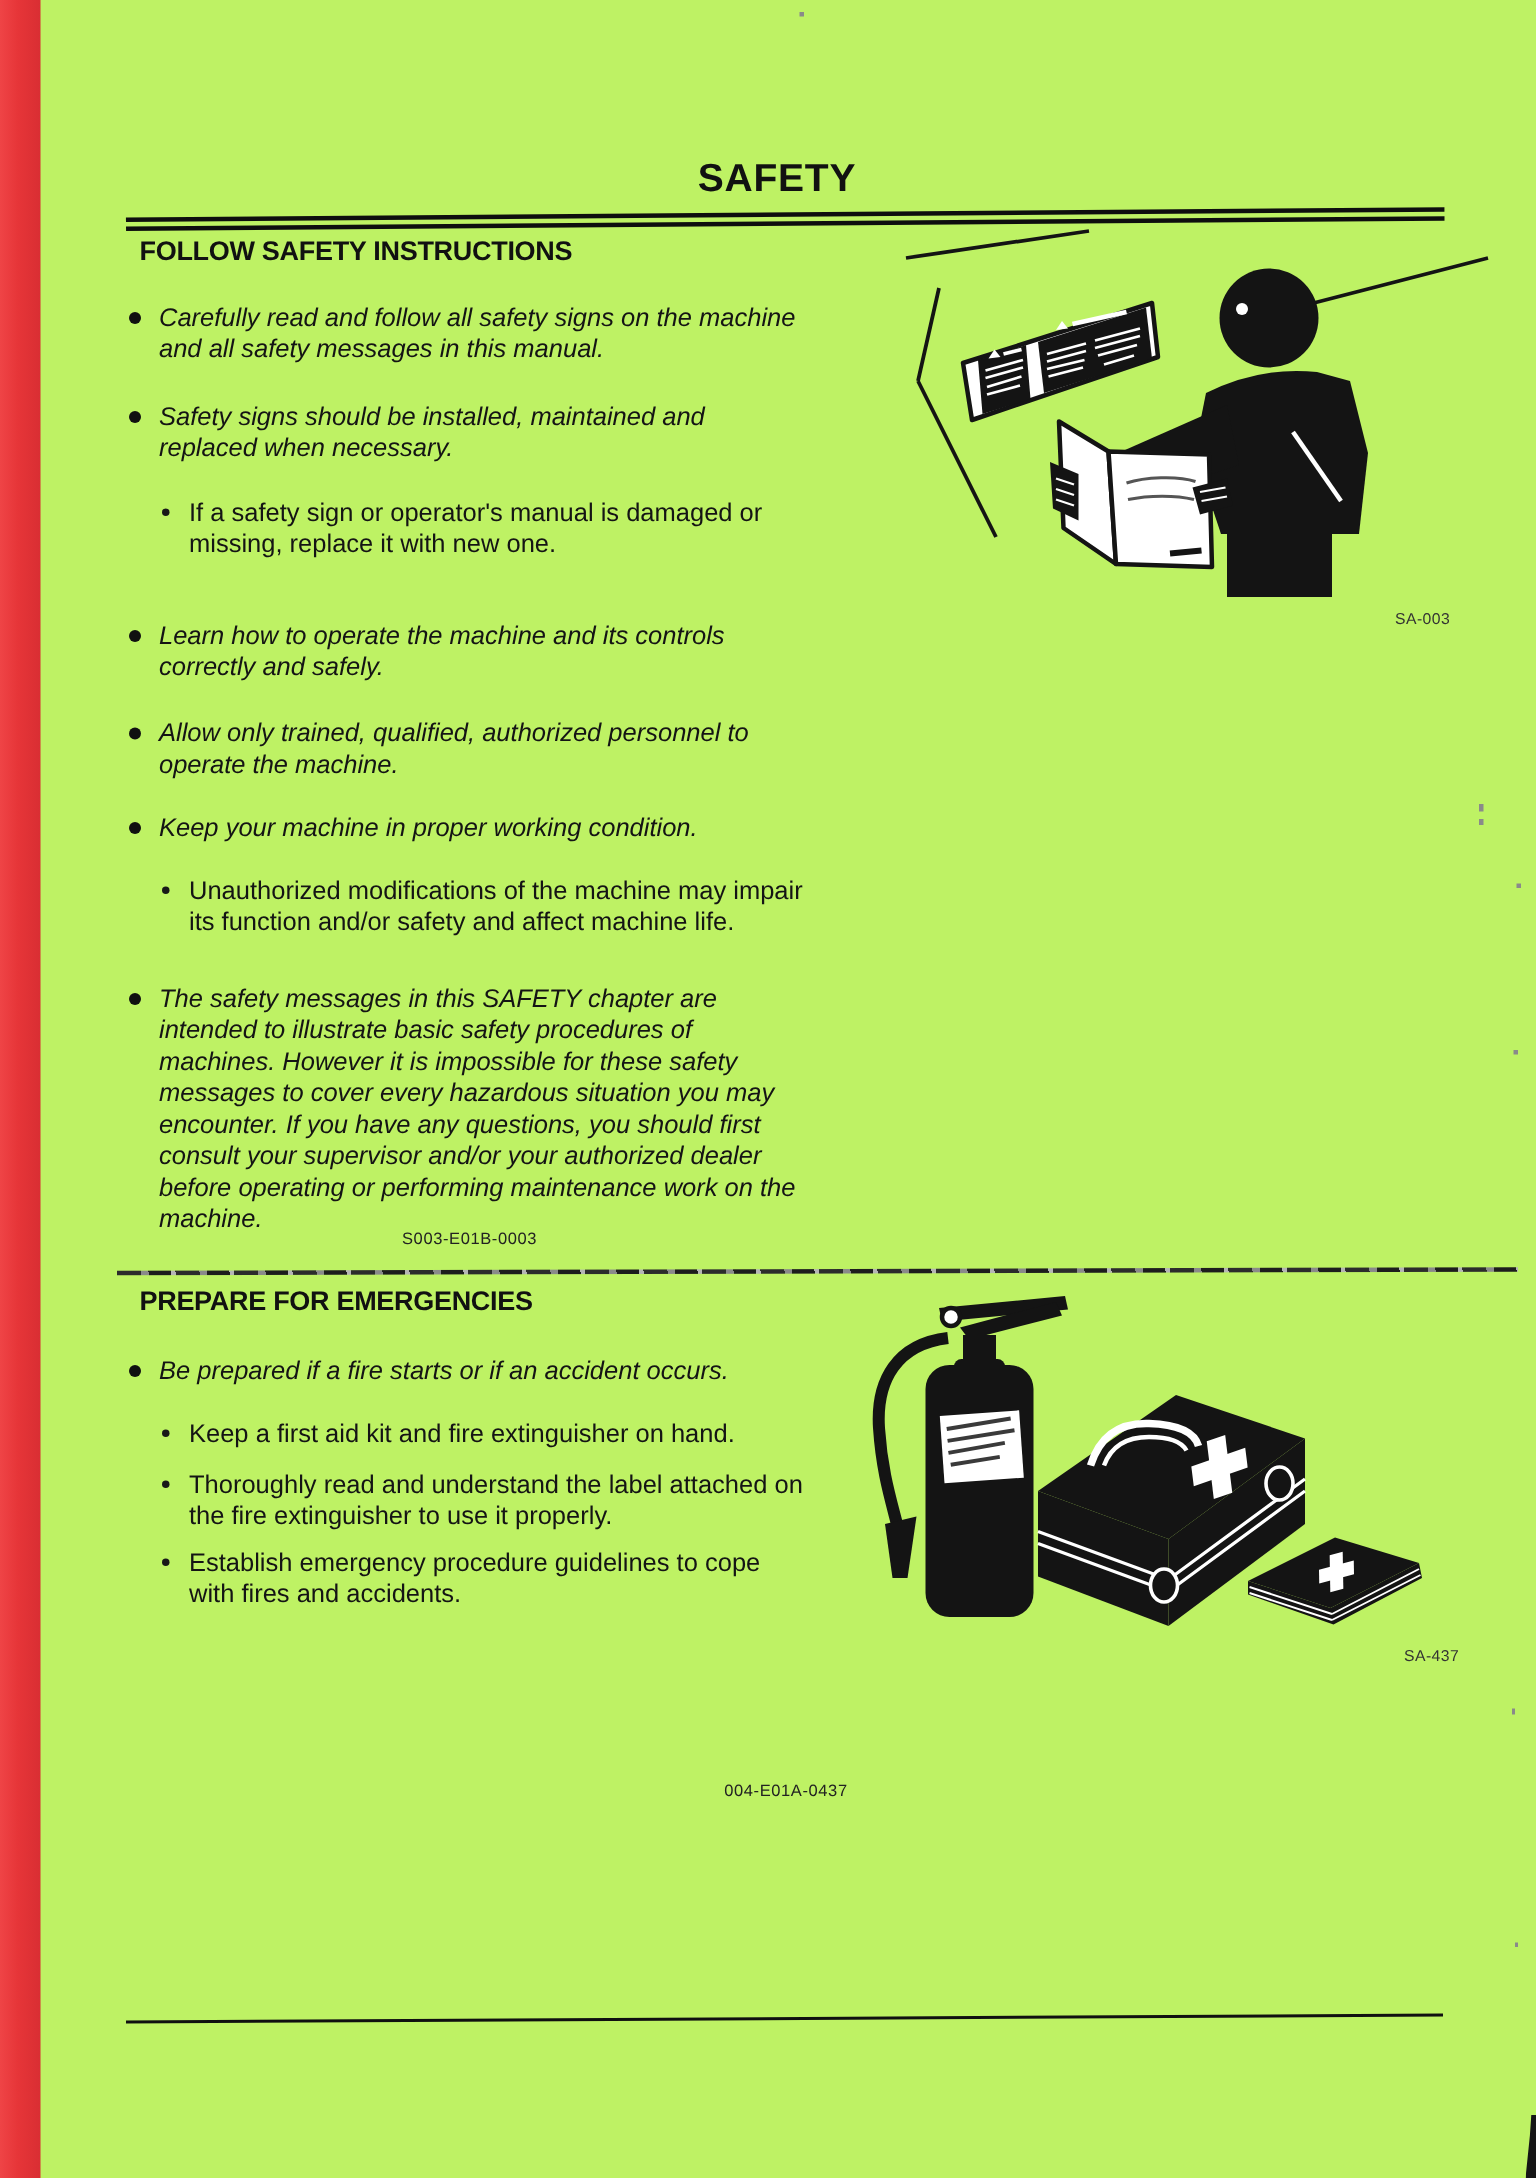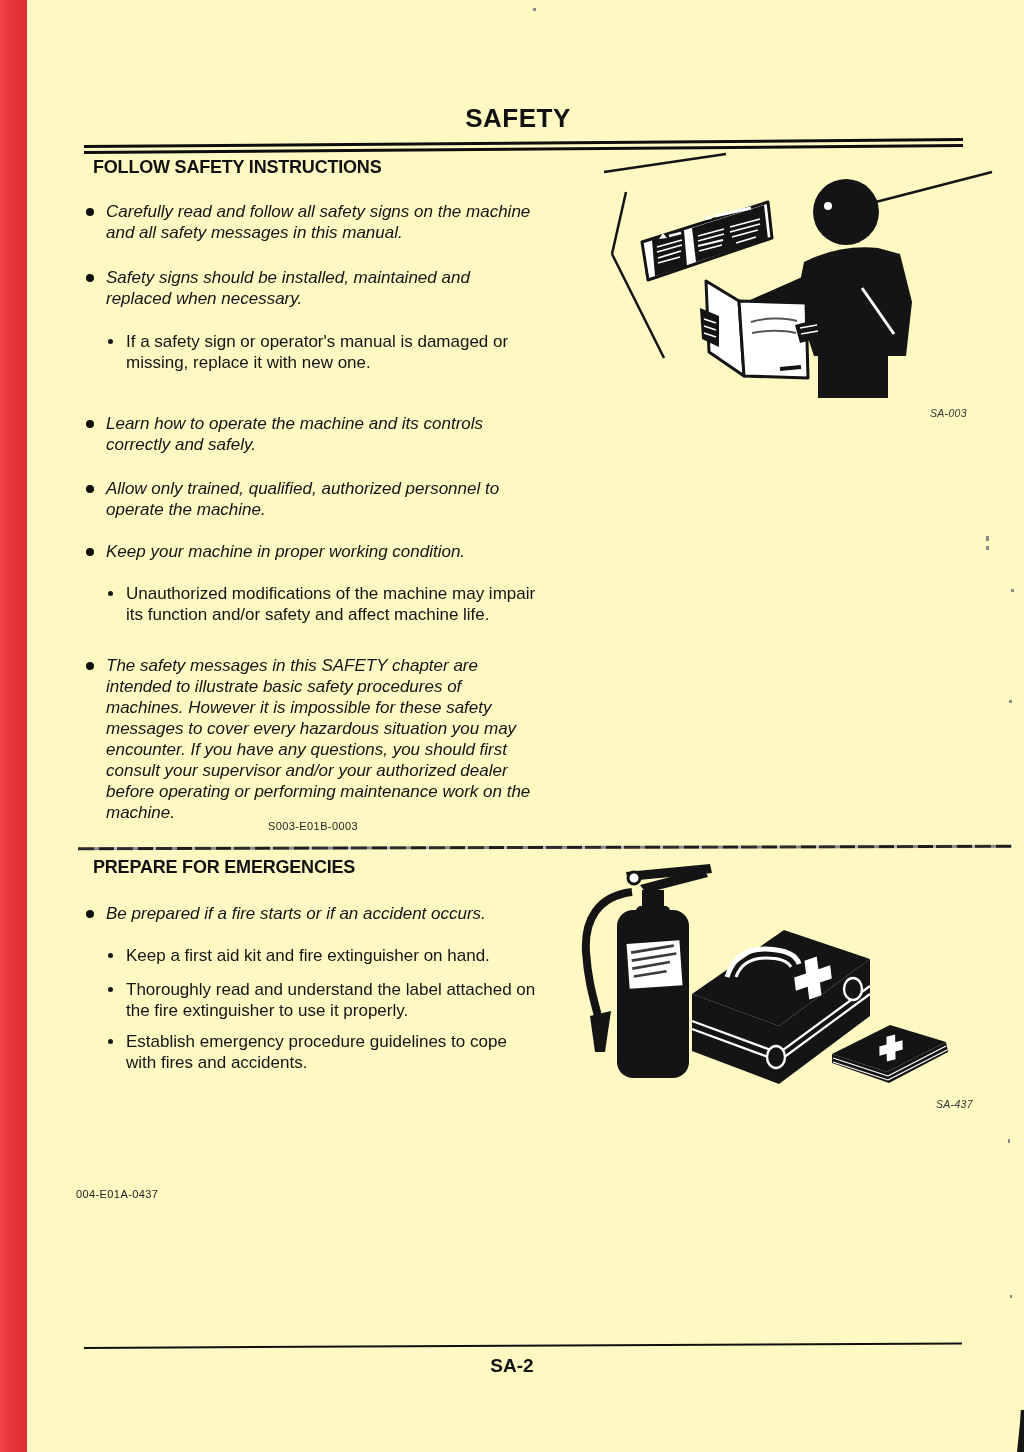--- a/index.html
+++ b/index.html
@@ -6,7 +6,7 @@
   * { margin:0; padding:0; box-sizing:border-box; }
   html,body { background:#ffffff; }
   .page {
-    position:relative; width:1024px; height:1452px; background:#fef9c3;
+    position:relative; width:1024px; height:1452px; background:#bef264;
     font-family:"Liberation Sans", sans-serif; color:var(--ink); overflow:hidden;
   }
   .edge-stripe { position:absolute; left:0; top:0; width:27px; height:100%;

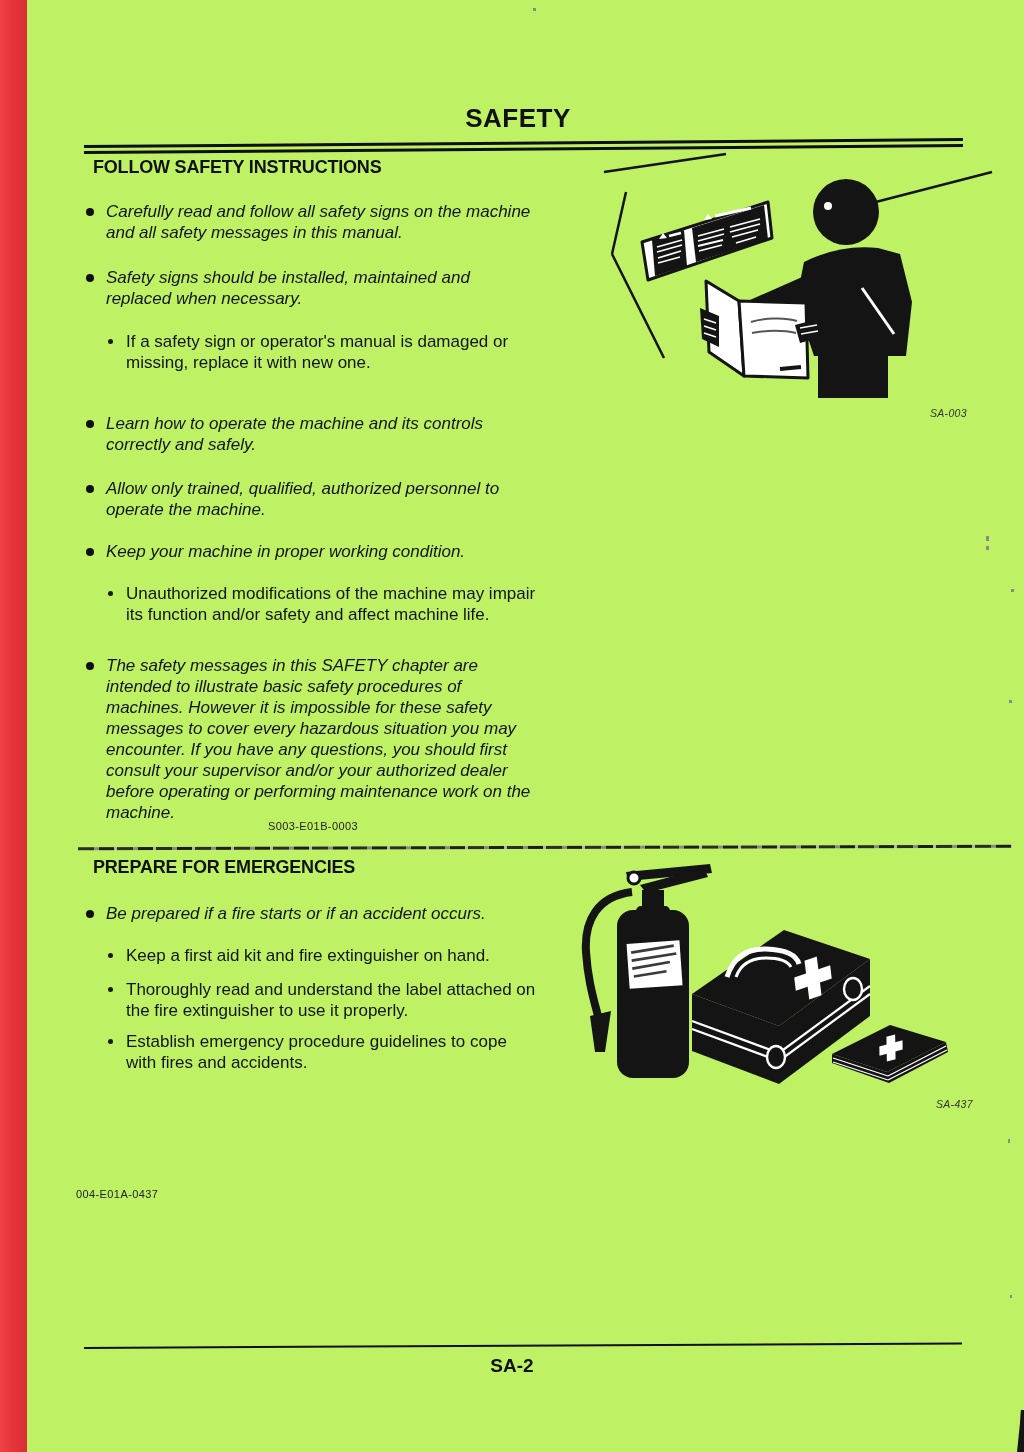--- a/index.html
+++ b/index.html
@@ -30,7 +30,7 @@
     transform:rotate(-0.15deg);
     background:repeating-linear-gradient(90deg,#2c2c2c 0 16px,#8a8a8a 16px 21px,#1d1d1d 21px 36px,#b5b5b5 36px 39px); }
   .fig { position:absolute; }
-  .fig-label { position:absolute; font-size:10.5px; color:#333; letter-spacing:0.3px;font-style:italic; }
+  .fig-label { position:absolute; font-size:10.5px; color:#333; letter-spacing:0.3px; }
   .footer-rule { position:absolute; top:1347px; left:84px; width:878px; height:0;
     border-top:2.5px solid #101010; transform:rotate(-0.3deg); transform-origin:left center; }
   .page-number { position:absolute; top:1355px; left:0; width:1024px; text-align:center;

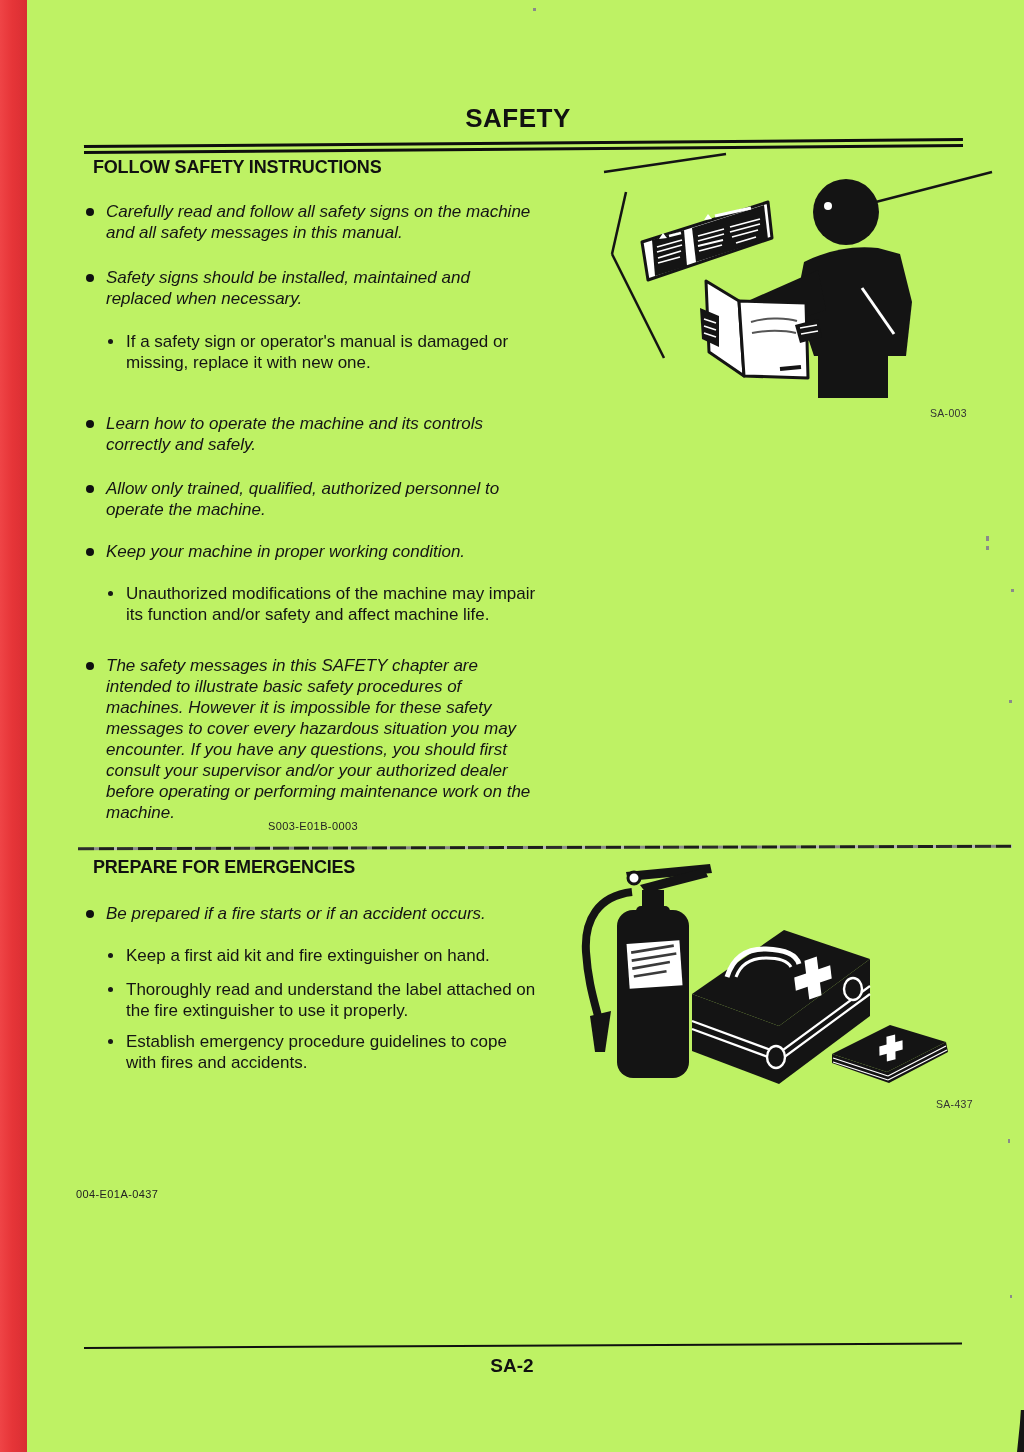--- a/index.html
+++ b/index.html
@@ -25,7 +25,7 @@
   .li2 .mk { width:5px; height:5px; border-radius:50%; background:#181818; margin:8px 13px 0 0; flex:none; }
   .code { position:absolute; font-size:11px; letter-spacing:0.4px; color:#222; }
   .code1 { top:820px; left:84px; width:458px; text-align:center; }
-  .code2 { top:1188px; left:76px; width:840px; text-align:left; }
+  .code2 { top:1188px; left:104px; width:840px; text-align:center; }
   .divider { position:absolute; top:846px; left:78px; width:934px; height:3px;
     transform:rotate(-0.15deg);
     background:repeating-linear-gradient(90deg,#2c2c2c 0 16px,#8a8a8a 16px 21px,#1d1d1d 21px 36px,#b5b5b5 36px 39px); }

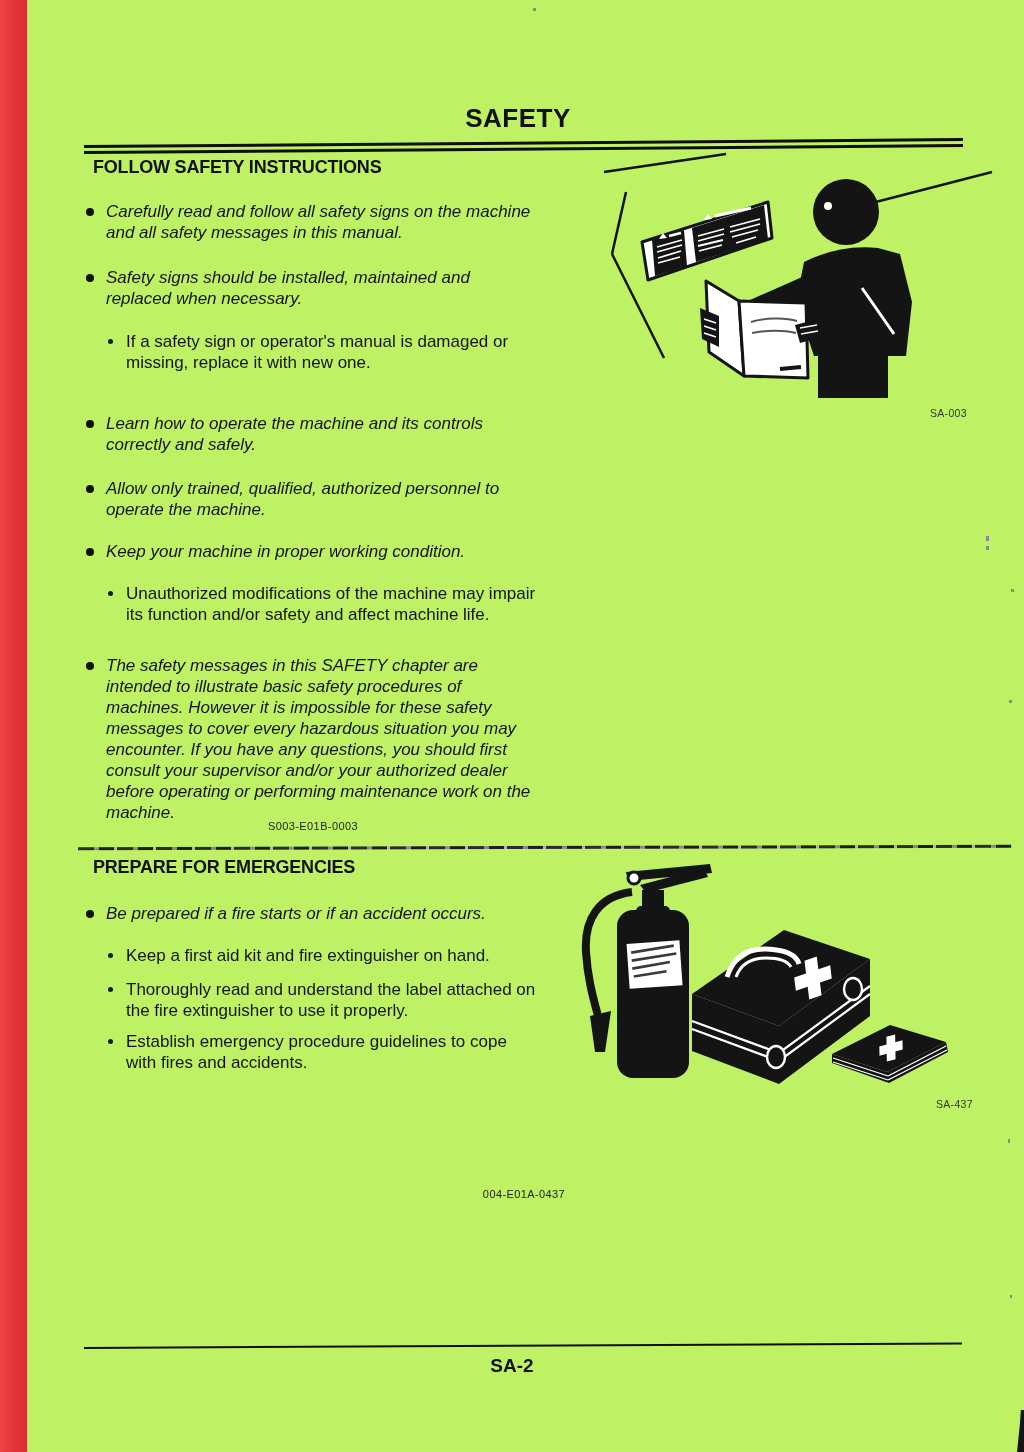--- a/index.html
+++ b/index.html
@@ -249,7 +249,6 @@
   <div class="fig-label" style="left:936px; top:1098px;">SA-437</div>
 
   <div class="footer-rule"></div>
-  <div class="page-number">SA-2</div>
 
   <div class="speck" style="left:533px; top:8px;  width:3px; height:3px;"></div>
   <div class="speck" style="left:986px; top:536px; width:3px; height:5px;"></div>

